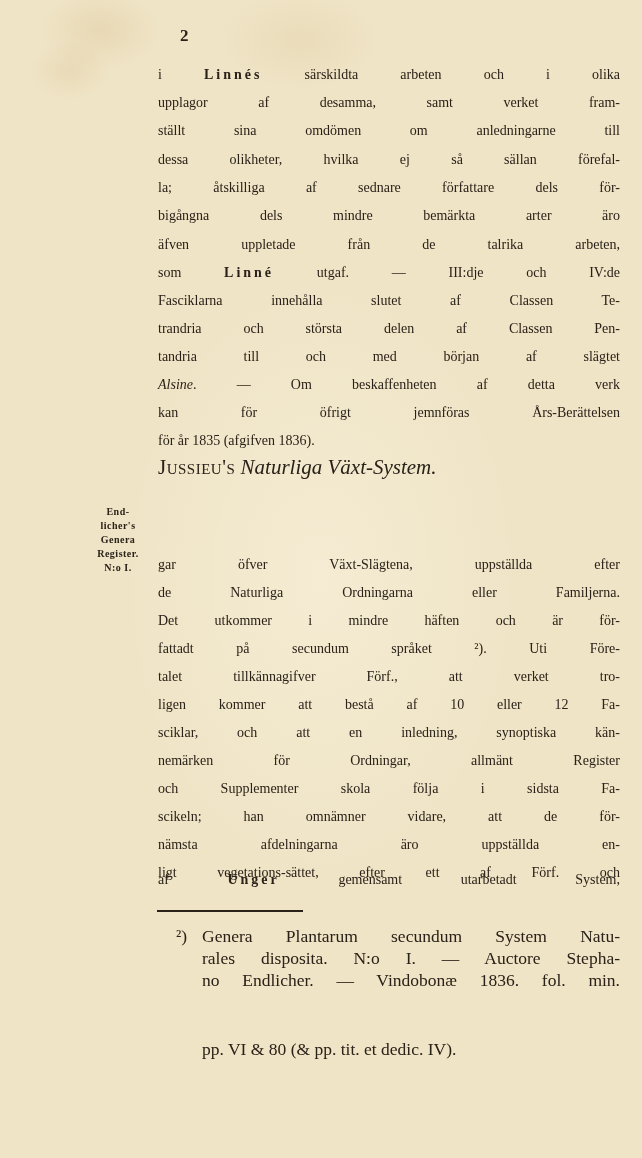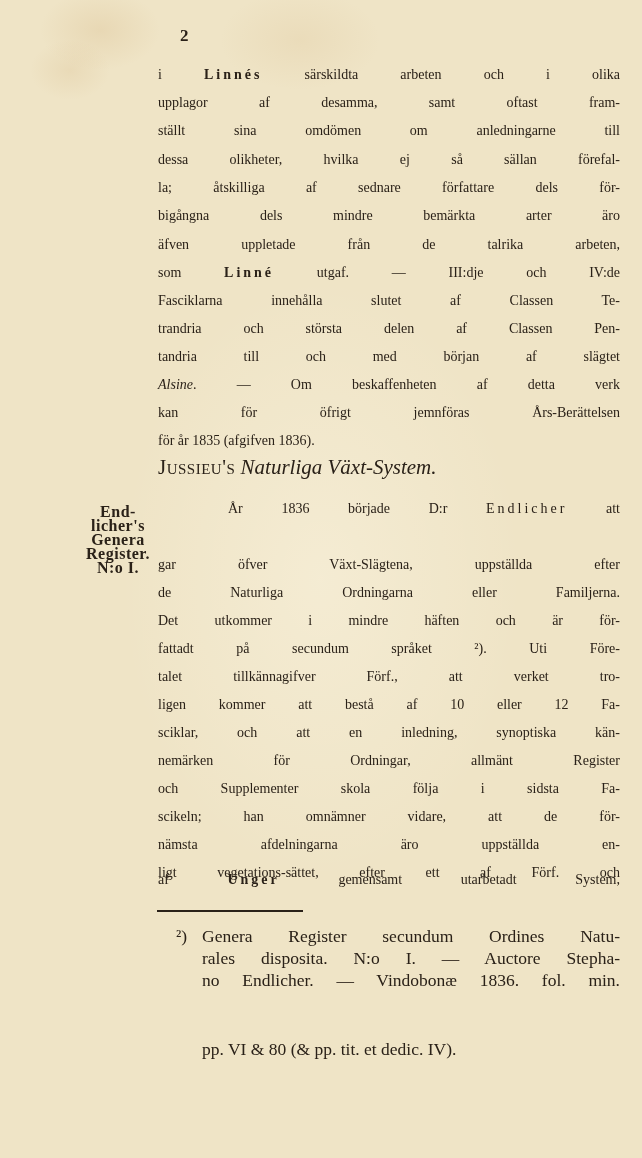--- a/index.html
+++ b/index.html
@@ -107,7 +107,7 @@
   <div class="line" style="top:61px">
     i <span class="spaced">Linnés</span> särskildta arbeten och i olika
   </div>
-  <div class="line" style="top:89px">upplagor af desamma, samt oftast fram-</div>
+  <div class="line" style="top:89px">upplagor af desamma, samt verket fram-</div>
   <div class="line" style="top:117px">ställt sina omdömen om anledningarne till</div>
   <div class="line" style="top:146px">dessa olikheter, hvilka ej så sällan förefal-</div>
   <div class="line" style="top:174px">la; åtskilliga af sednare författare dels för-</div>

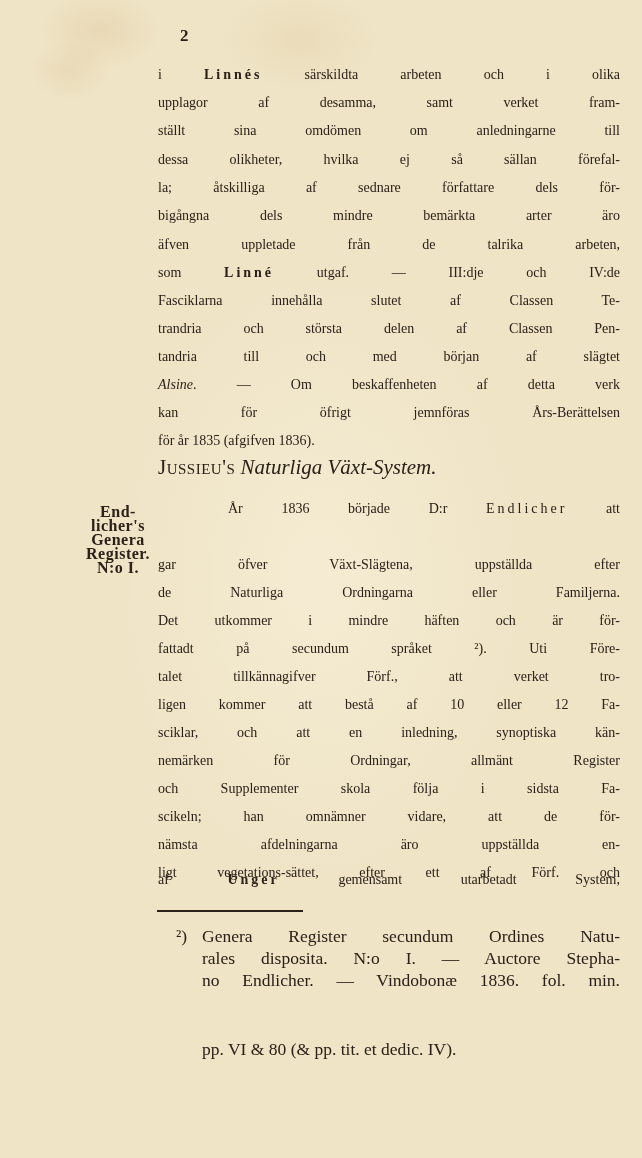--- a/index.html
+++ b/index.html
@@ -63,7 +63,7 @@
       left: 82px;
       top: 505px;
       width: 72px;
-      font-size: 16px;
+      font-size: 10px;
       line-height: 14px;
       text-align: center;
       font-weight: bold;

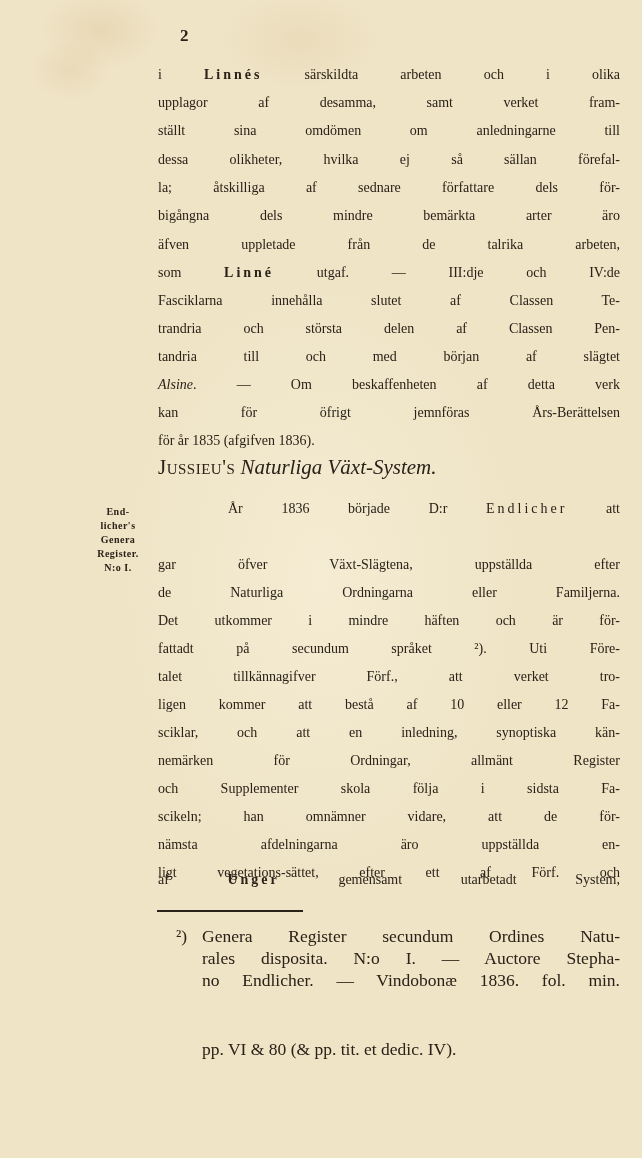--- a/index.html
+++ b/index.html
@@ -138,9 +138,6 @@
     <div>N:o I.</div>
   </div>
 
-  <div class="line indent" style="top:495px">
-    År 1836 började D:r <span class="spaced" style="font-weight:normal">Endlicher</span> att
-  </div>
   <div class="line" style="top:551px">gar öfver Växt-Slägtena, uppställda efter</div>
   <div class="line" style="top:579px">de Naturliga Ordningarna eller Familjerna.</div>
   <div class="line" style="top:607px">Det utkommer i mindre häften och är för-</div>

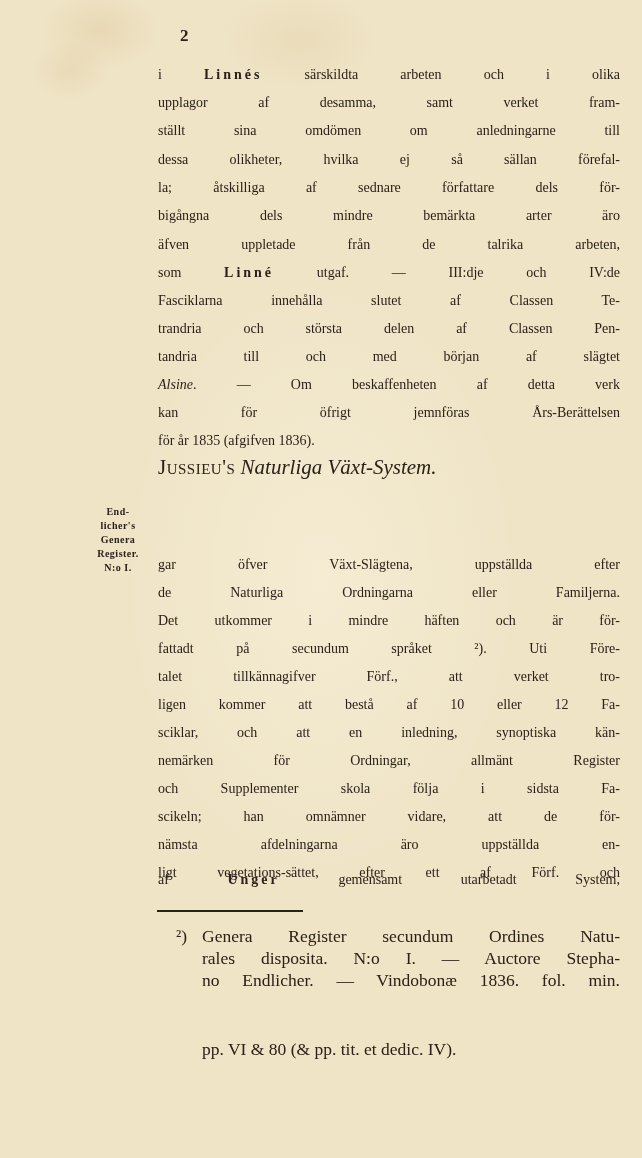--- a/index.html
+++ b/index.html
@@ -158,7 +158,7 @@
 
   <div class="rule"></div>
   <div class="fn-mark">²)</div>
-  <div class="fn-line" style="top:925px">Genera Register secundum Ordines Natu-</div>
+  <div class="fn-line" style="top:925px">Genera Plantarum secundum System Natu-</div>
   <div class="fn-line" style="top:947px">rales disposita.  N:o I. — Auctore Stepha-</div>
   <div class="fn-line" style="top:969px">no Endlicher. — Vindobonæ 1836. fol. min.</div>
   <div class="fn-line last" style="top:991px">pp. VI &amp; 80 (&amp; pp. tit. et dedic. IV).</div>

